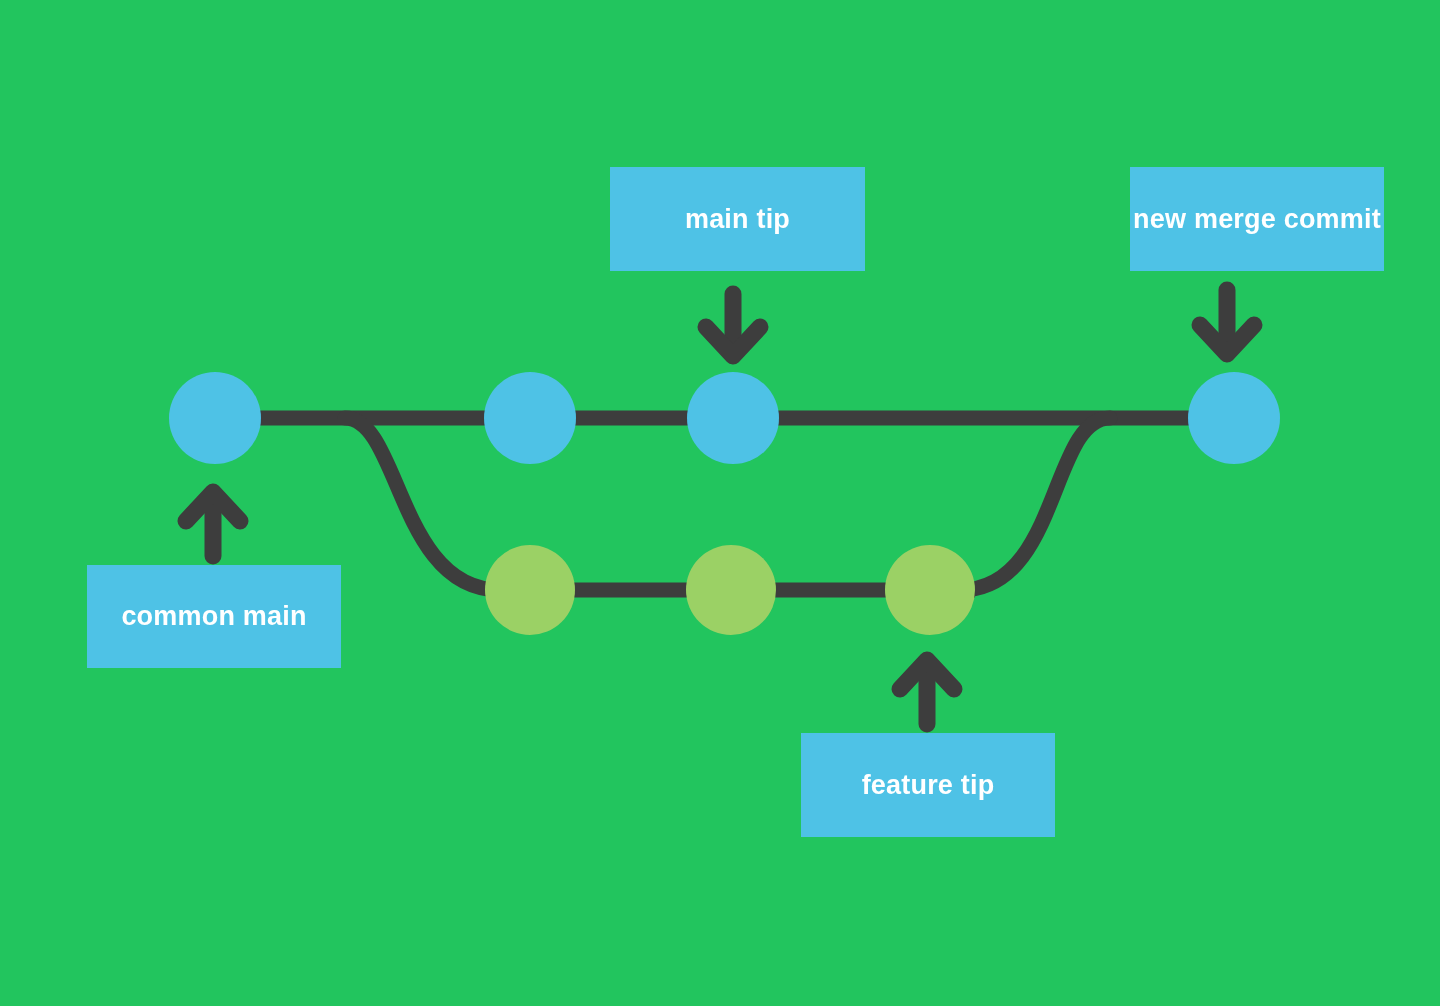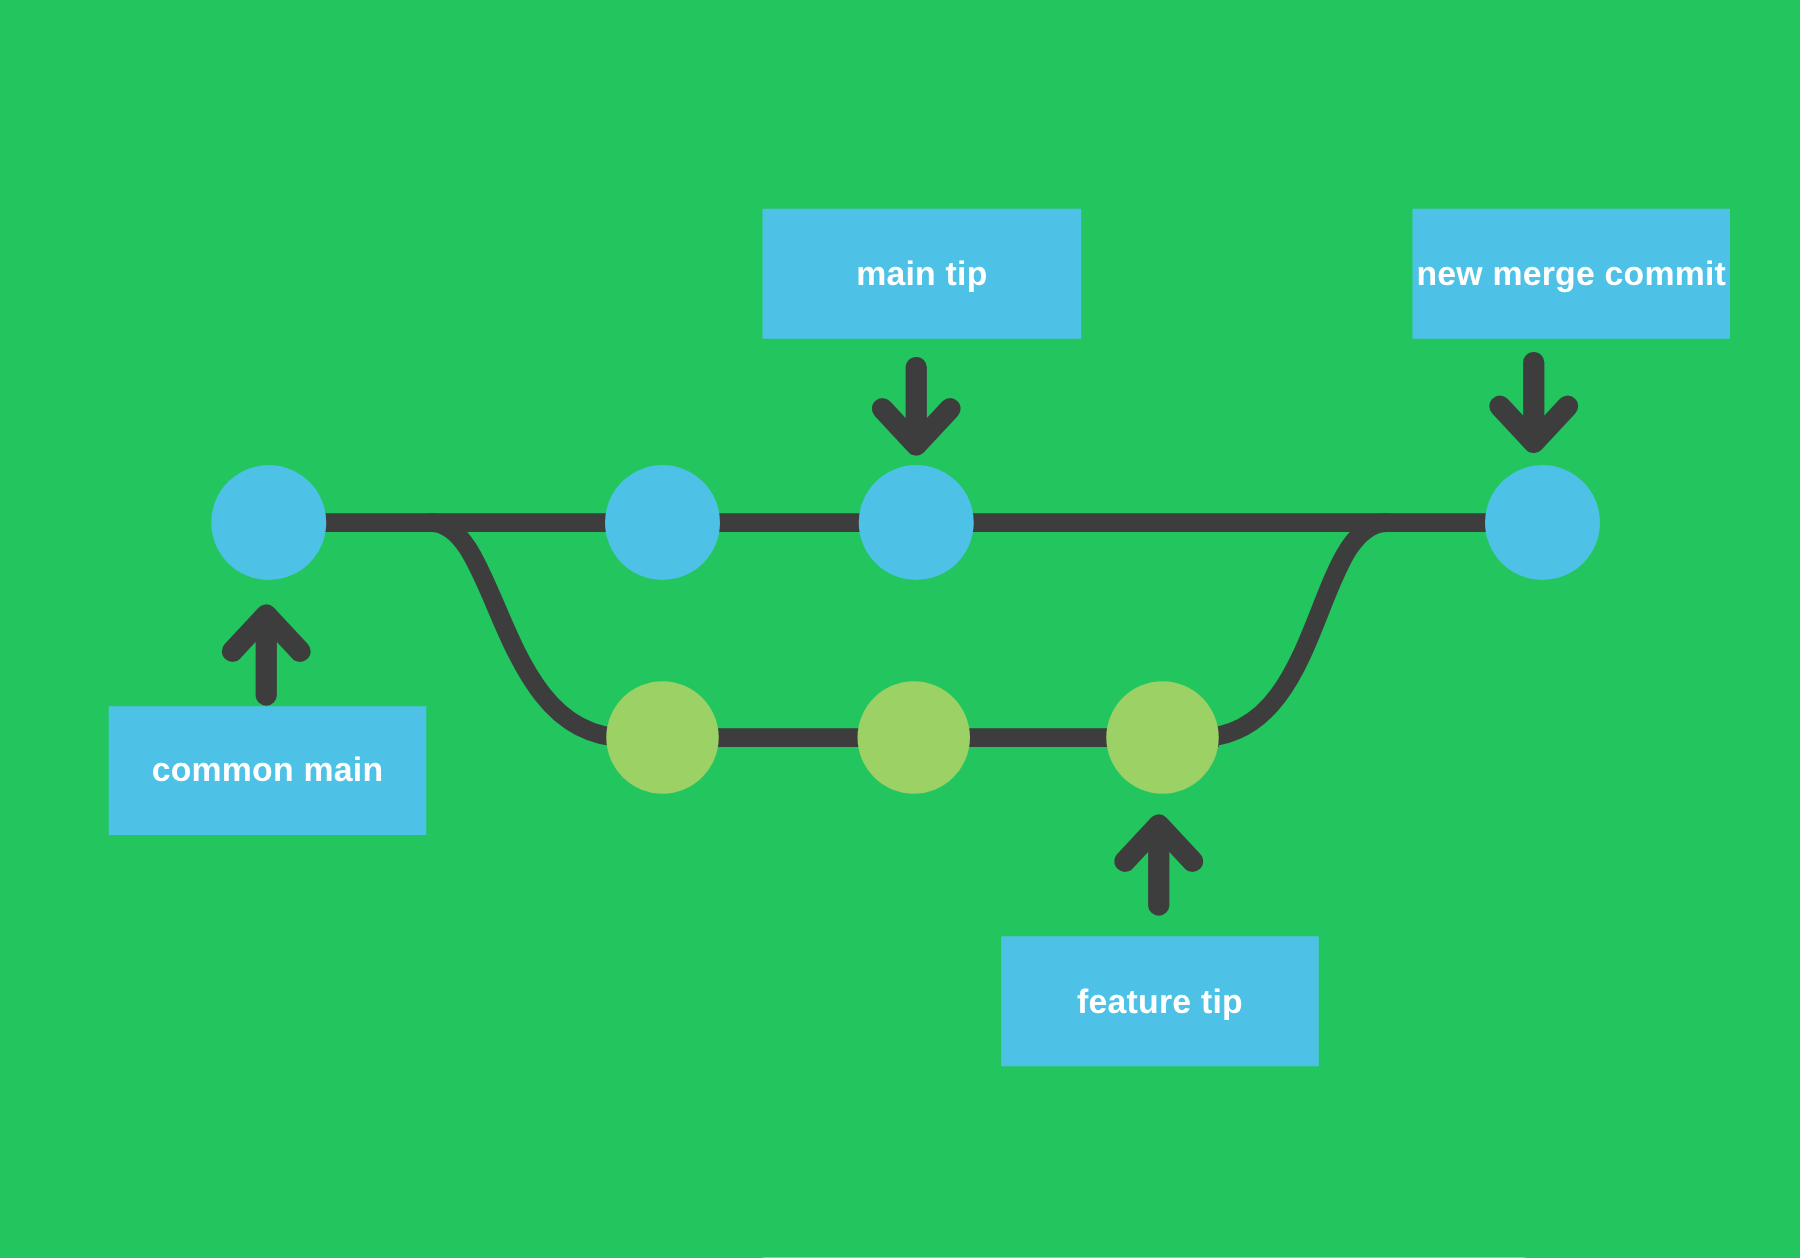--- a/index.html
+++ b/index.html
@@ -111,7 +111,7 @@
     <span>common main</span>
   </div>
 
-  <div class="label-box" style="left:801px; top:733px; width:254px; height:104px; background:#4ec2e6;margin-top:16px;">
+  <div class="label-box" style="left:801px; top:733px; width:254px; height:104px; background:#4ec2e6;">
     <span>feature tip</span>
   </div>
 

